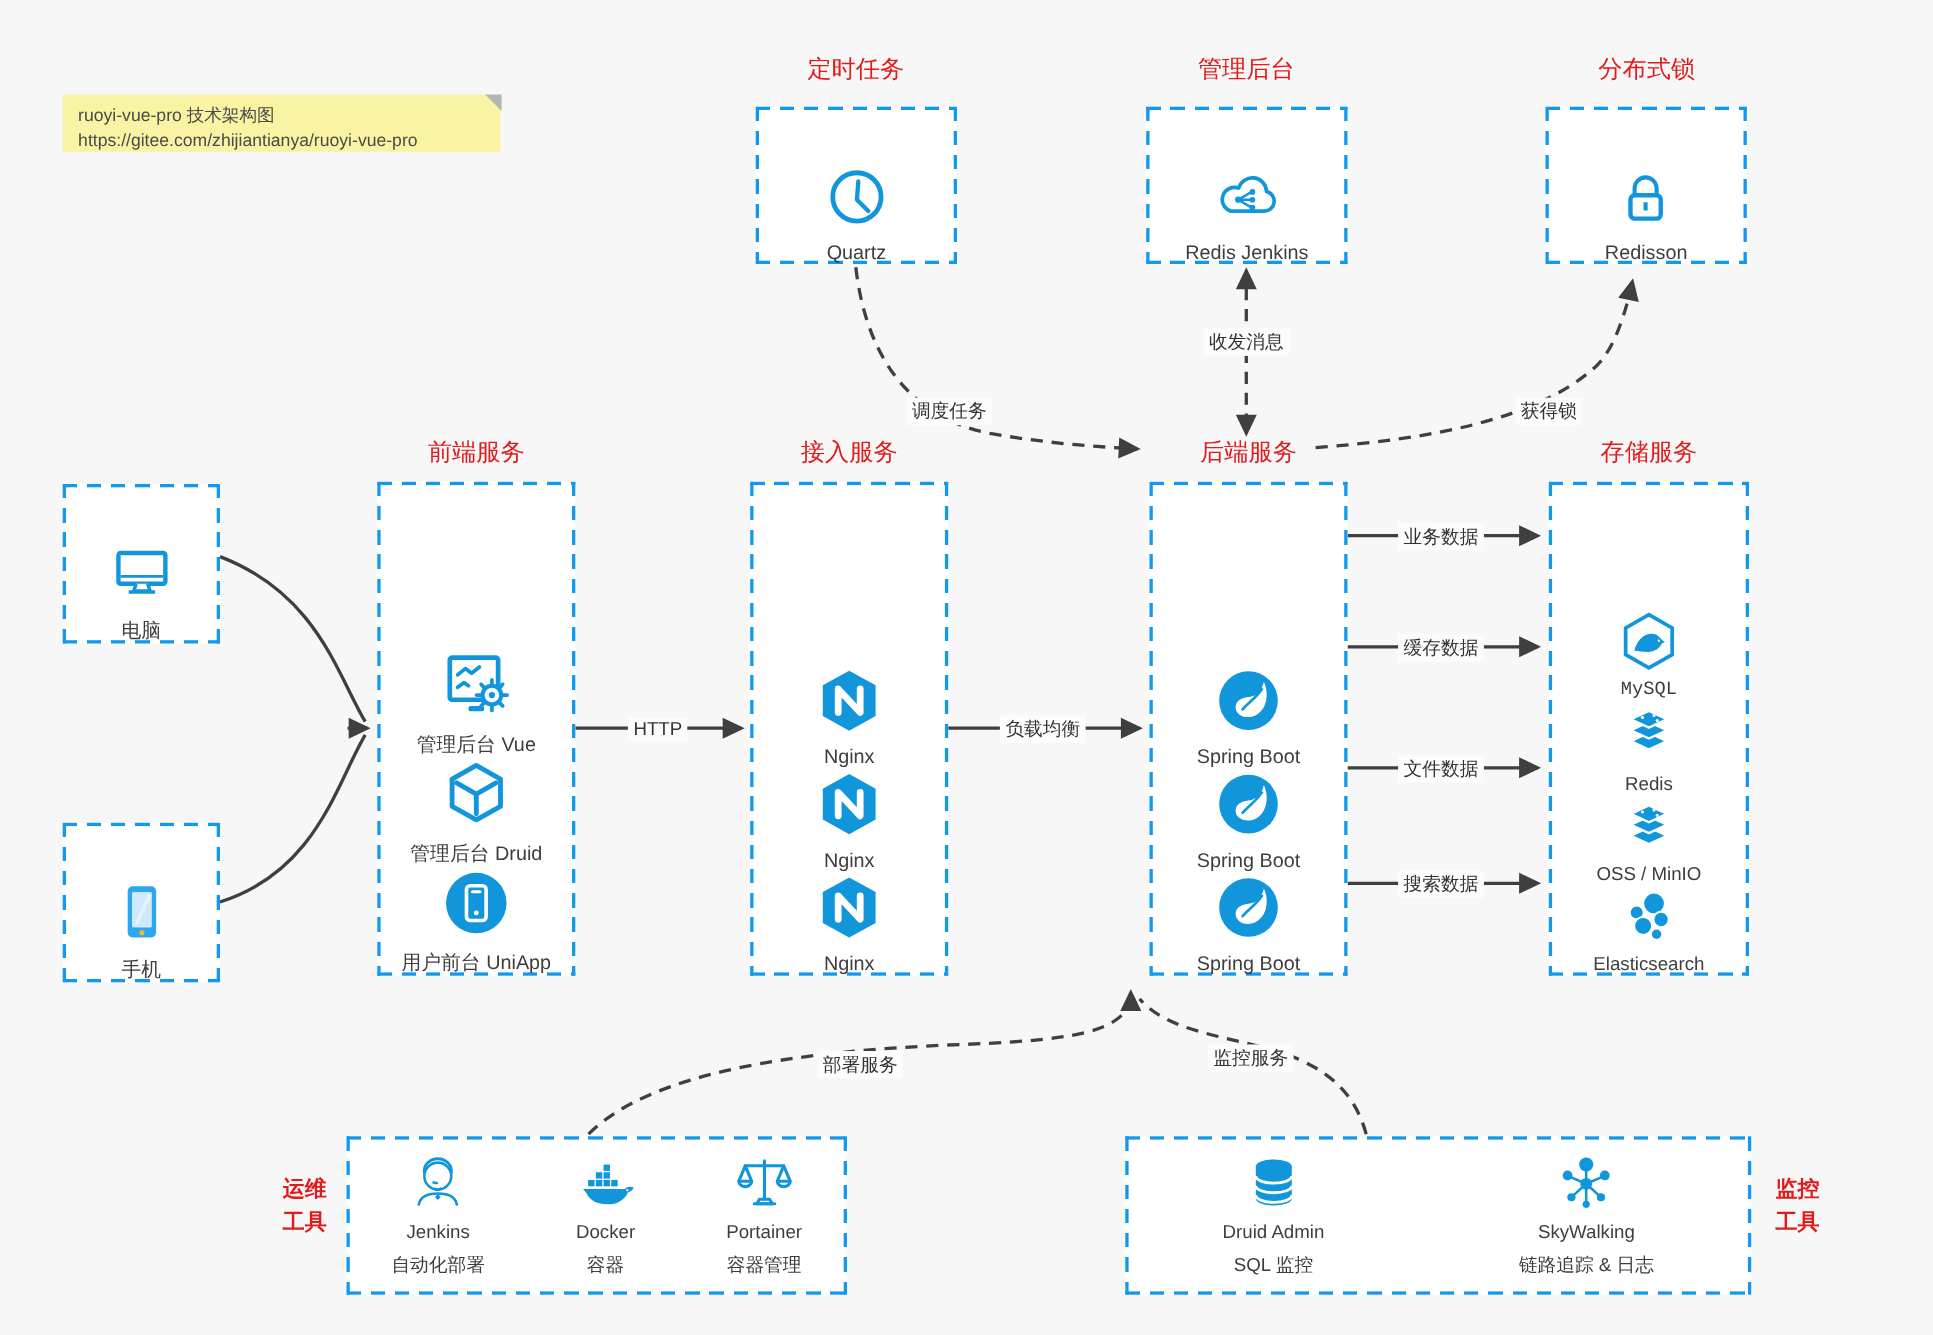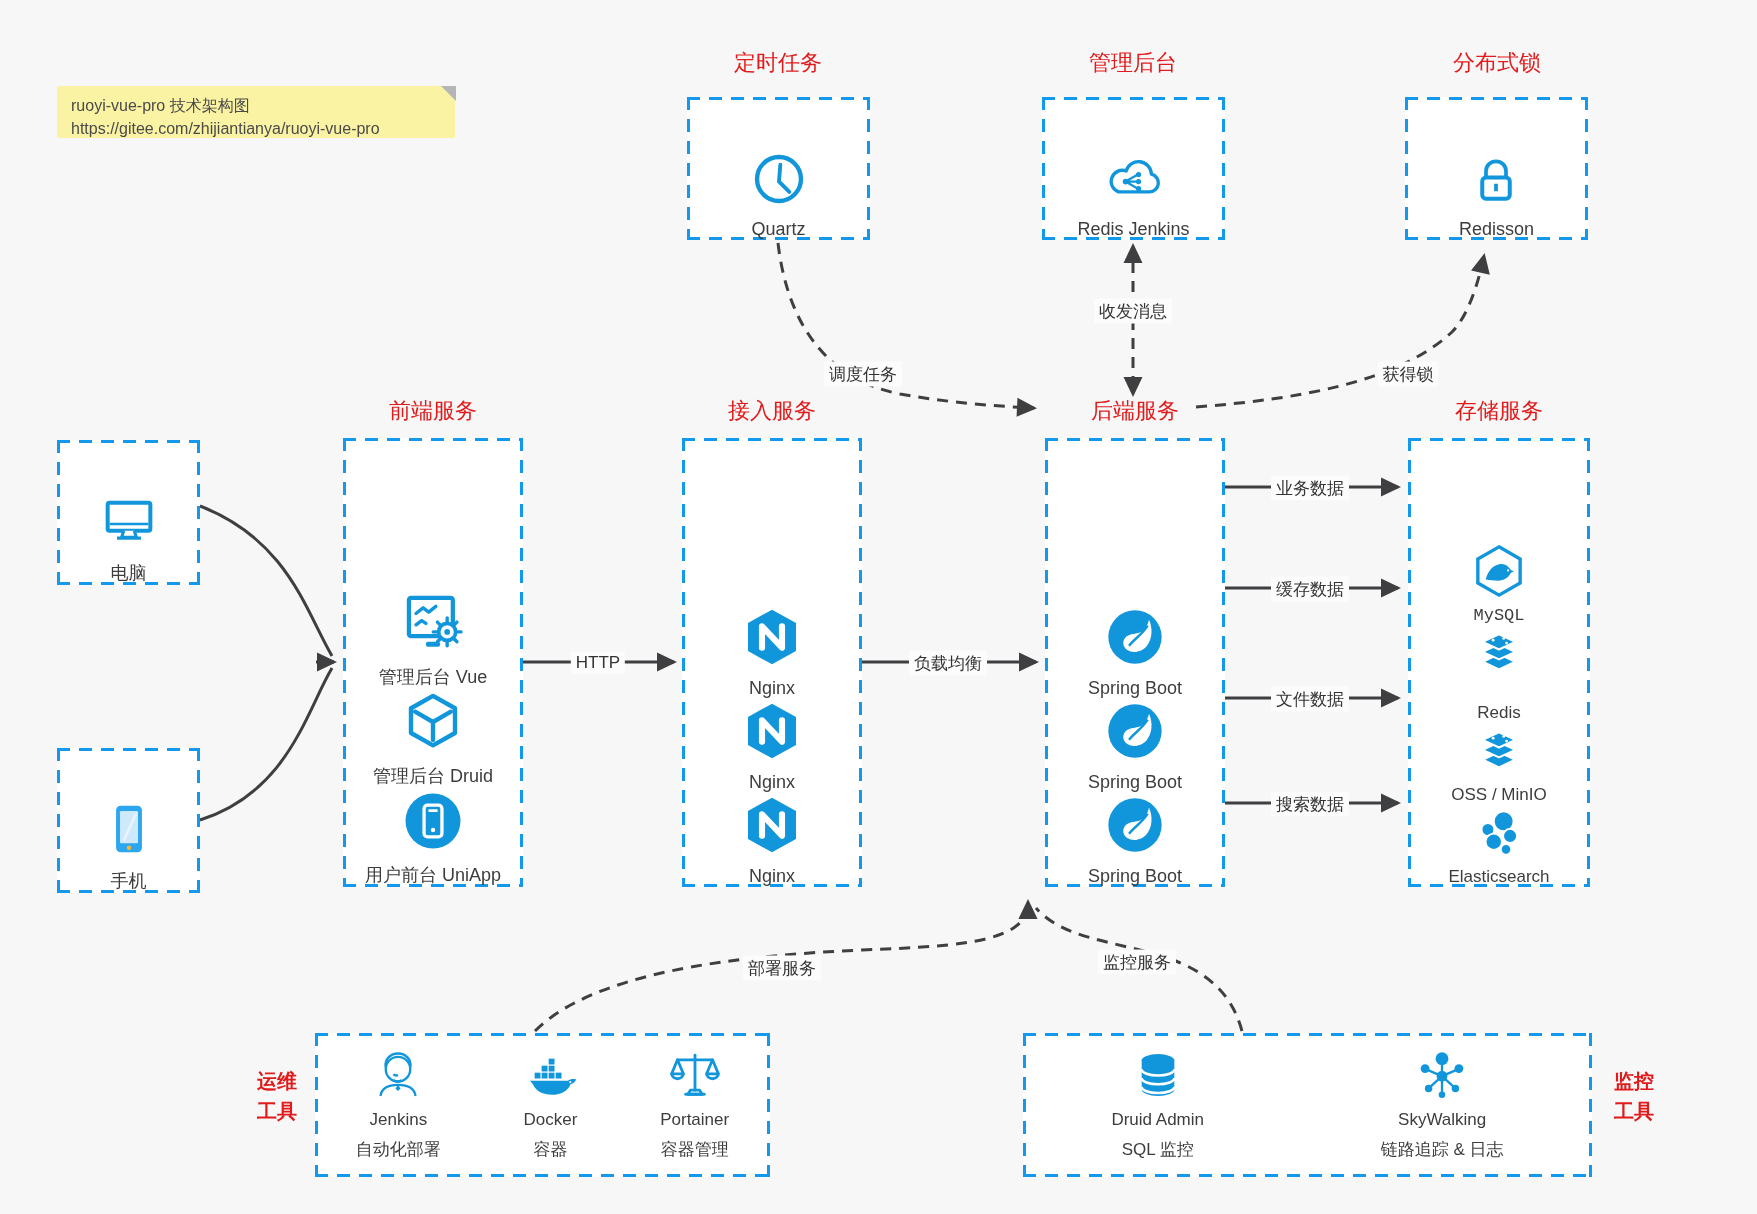--- a/index.html
+++ b/index.html
@@ -254,7 +254,7 @@
       </svg>
       <div class="nlabel" style="font-size:17px;font-family:Liberation Mono, monospace;">MySQL</div>
     </div>
-    <div class="node" style="gap:22px;">
+    <div class="node" style="gap:10px;">
       <svg class="ic" width="56" height="56" viewBox="0 0 48 48">
         <g fill="#1296db" stroke="#fff" stroke-width="1.8" stroke-linejoin="round">
           <path d="M24,25 L38,31.5 L24,38 L10,31.5 Z"></path>

